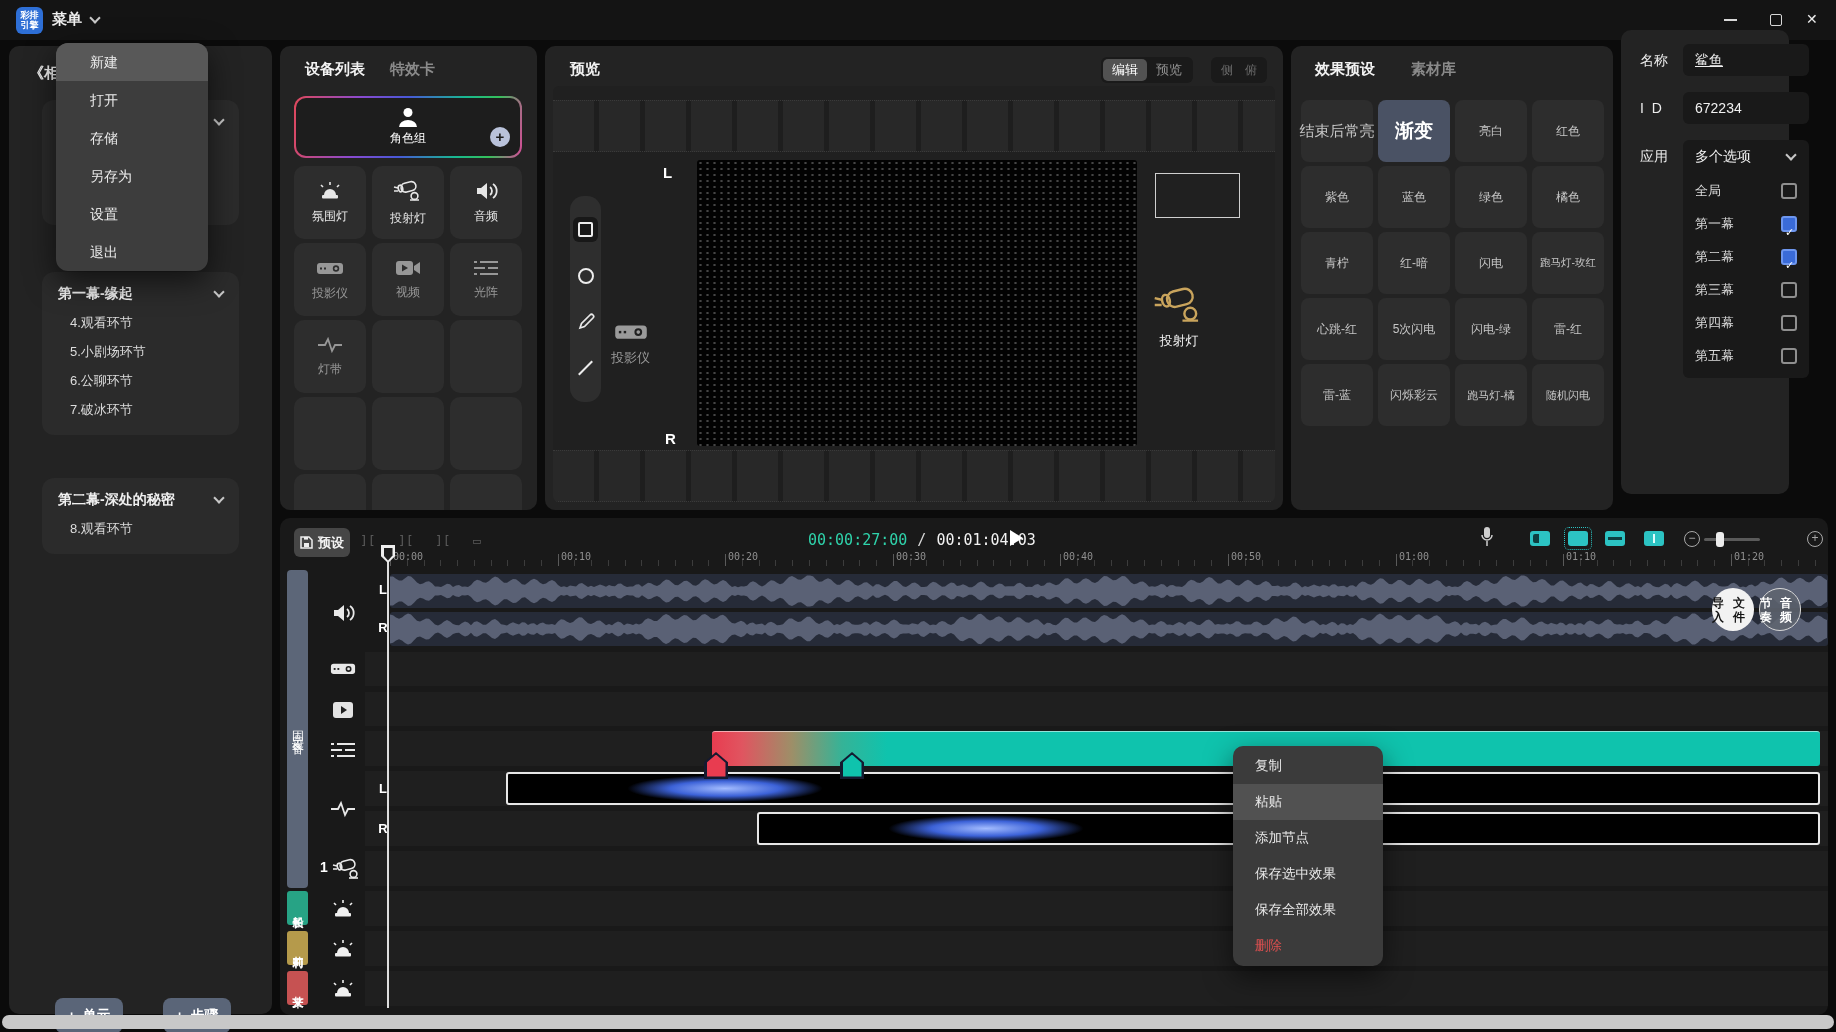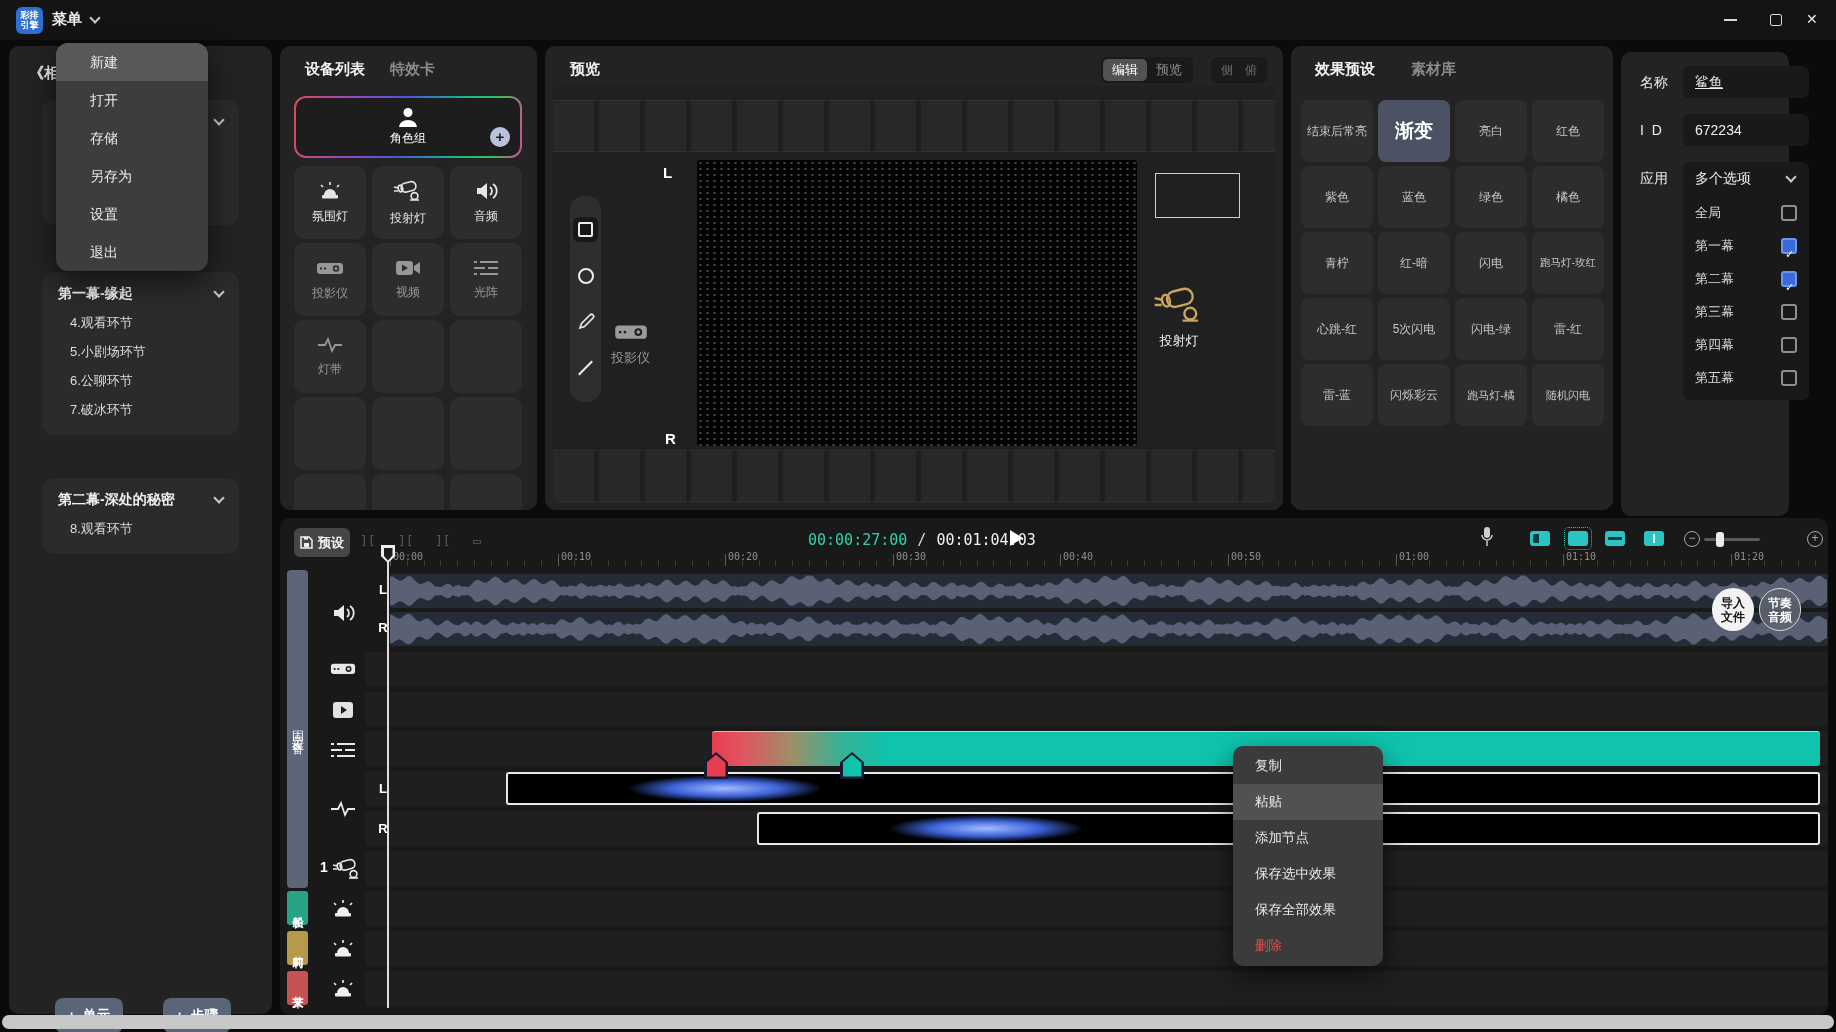--- a/index.html
+++ b/index.html
@@ -374,7 +374,7 @@
     </div>
   </div>
 
-  <div class="panel" style="left:1621px;top:52px;width:168px;height:464px">
+  <div class="panel" style="left:1621px;top:30px;width:168px;height:464px">
     <div class="plabel" style="top:22px">名称</div>
     <div class="pinput" style="top:14px;text-decoration:underline">鲨鱼</div>
     <div class="plabel" style="top:70px;letter-spacing:2px">I D</div>

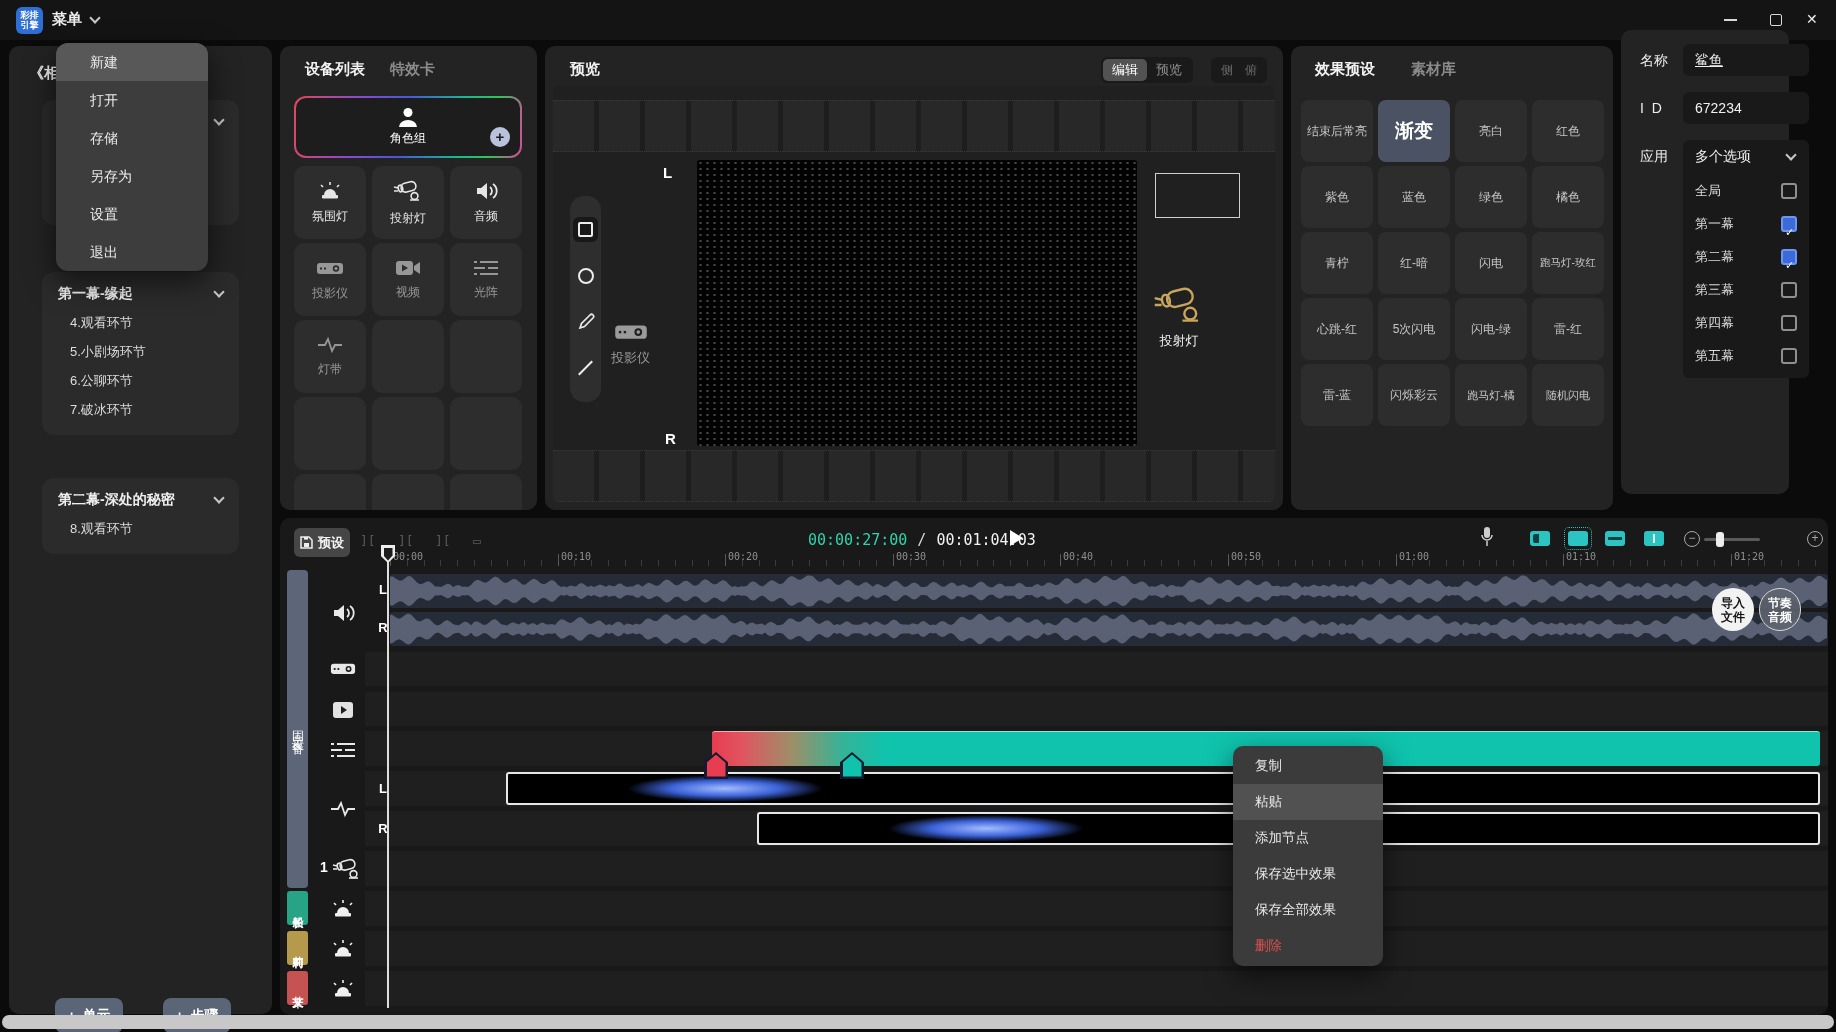--- a/index.html
+++ b/index.html
@@ -351,7 +351,7 @@
     <div class="abs ptitle" style="left:24px;top:14px">效果预设</div>
     <div class="abs ptab-dim" style="left:120px;top:14px">素材库</div>
     <div class="fxgrid">
-      <div class="fxcell" style="font-size:12px">结束后常亮</div>
+      <div class="fxcell" style="font-size:15px">结束后常亮</div>
       <div class="fxcell sel">渐变</div>
       <div class="fxcell">亮白</div>
       <div class="fxcell">红色</div>

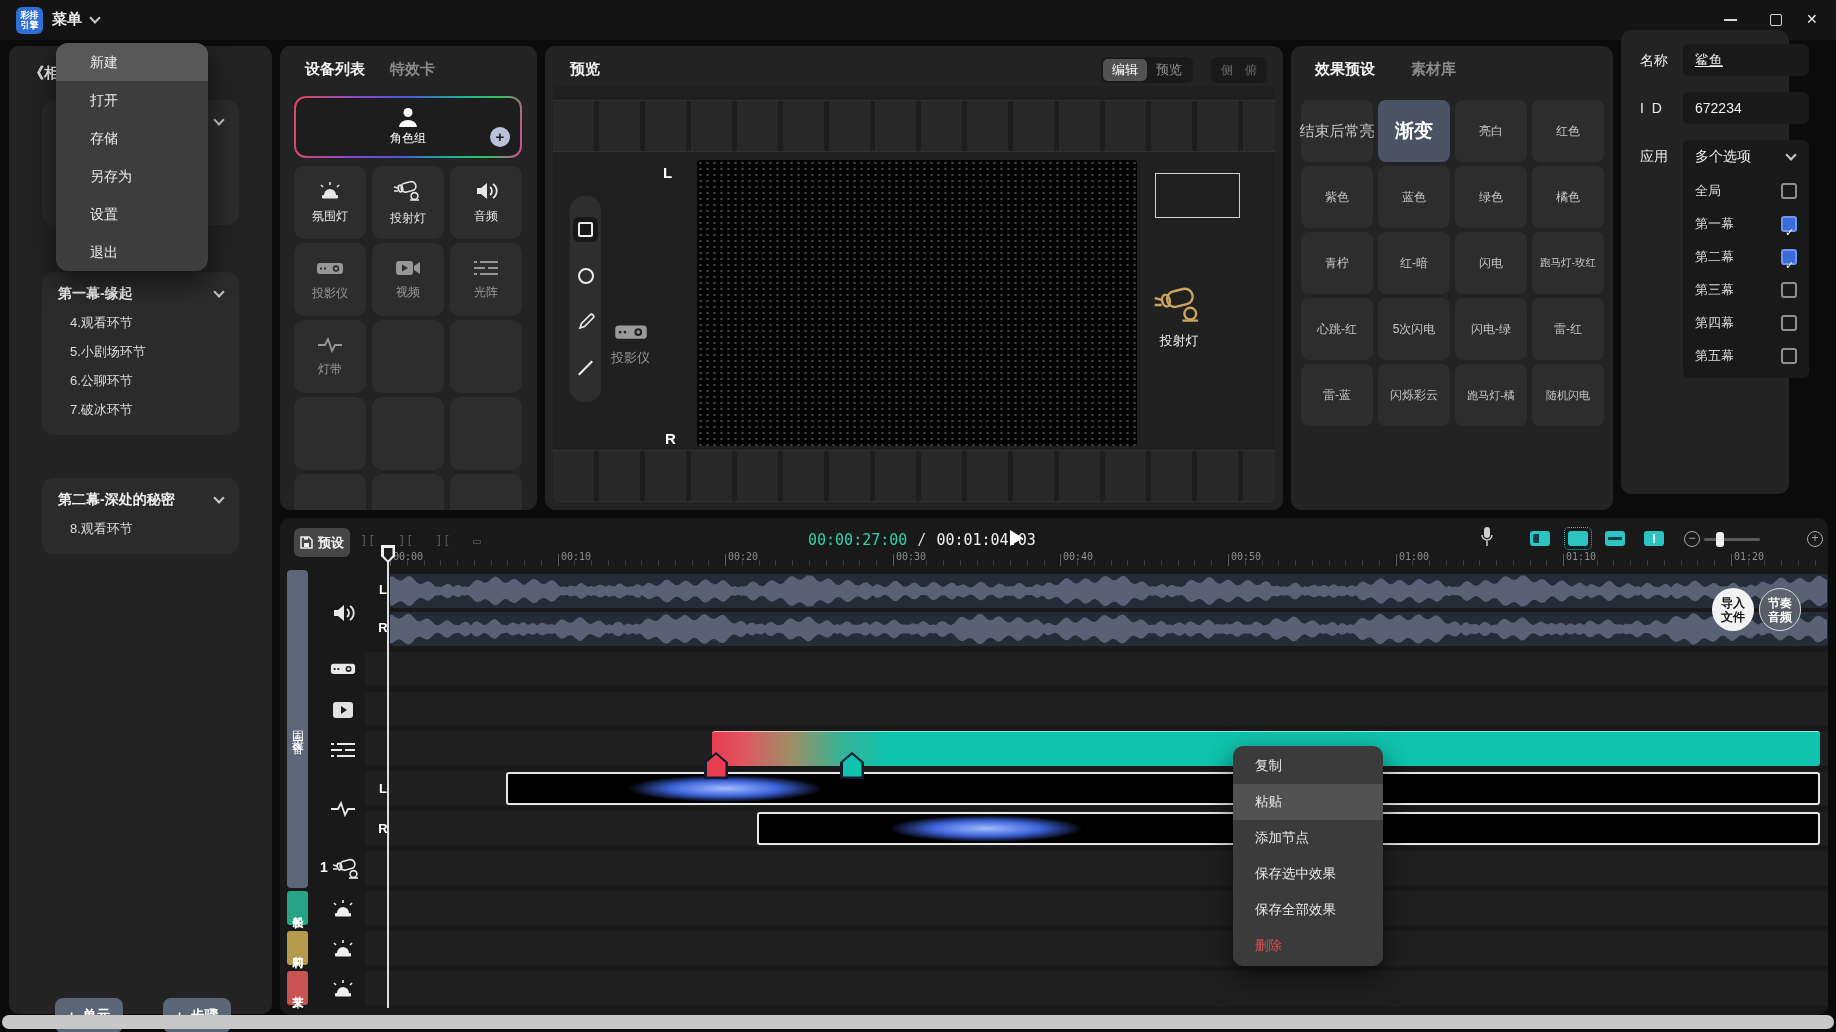--- a/index.html
+++ b/index.html
@@ -98,7 +98,7 @@
   .barclip{position:absolute;height:33px;background:#000;border:2px solid #e6e6e6;border-radius:3px;overflow:hidden}
   .glow{position:absolute;top:0;height:100%;width:260px;
      background:radial-gradient(ellipse 50% 62% at center,#a3bcff 0%,#3c62d8 42%,rgba(20,30,90,0) 75%)}
-  .impbtn{position:absolute;top:70px;width:42px;height:43px;border-radius:21px;display:flex;flex-direction:column;
+  .impbtn{position:absolute;top:70px;width:42px;height:43px;border-radius:21px;display:flex;flex-direction:row;
      align-items:center;justify-content:center;font-size:12px;font-weight:bold;line-height:14px;z-index:45}
   #ctxmenu{position:absolute;left:953px;top:228px;width:150px;background:#3b3b3b;border-radius:10px;
      box-shadow:0 10px 28px rgba(0,0,0,.55);z-index:100;overflow:hidden;padding:2px 0}

